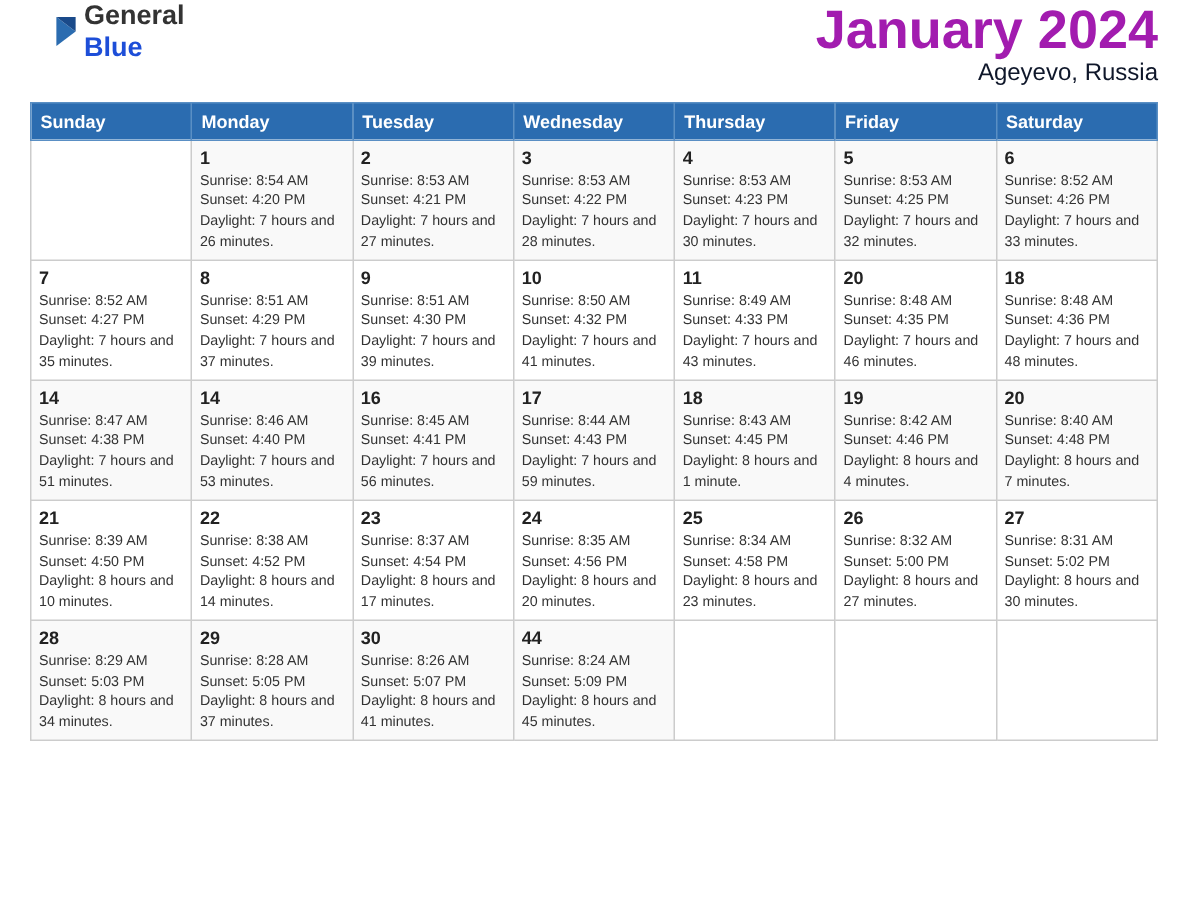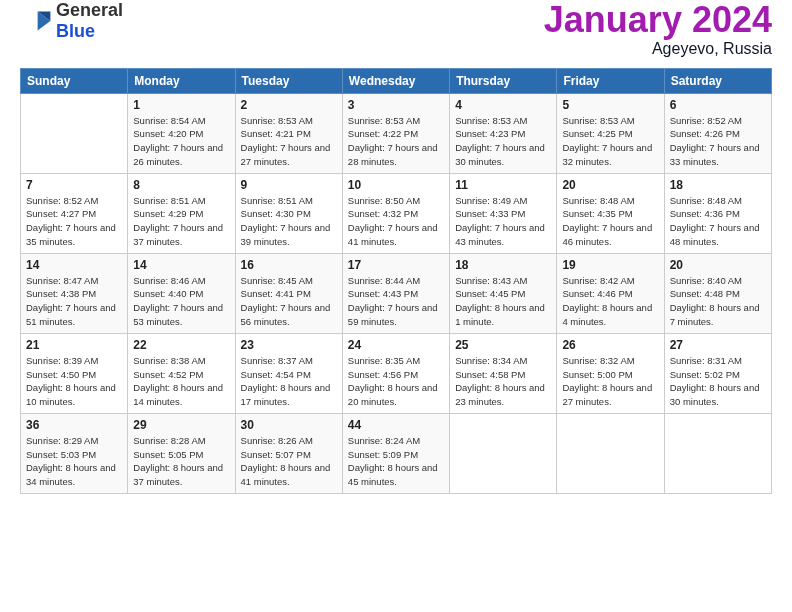--- a/index.html
+++ b/index.html
@@ -239,7 +239,7 @@
         </tr>
         <tr>
           <td>
-            <div class="day-num">36</div>
+            <div class="day-num">28</div>
         <div class="day-info">Sunrise: 8:29 AM<br>Sunset: 5:03 PM<br>Daylight: 8 hours and 34 minutes.</div>
           </td>
           <td>

